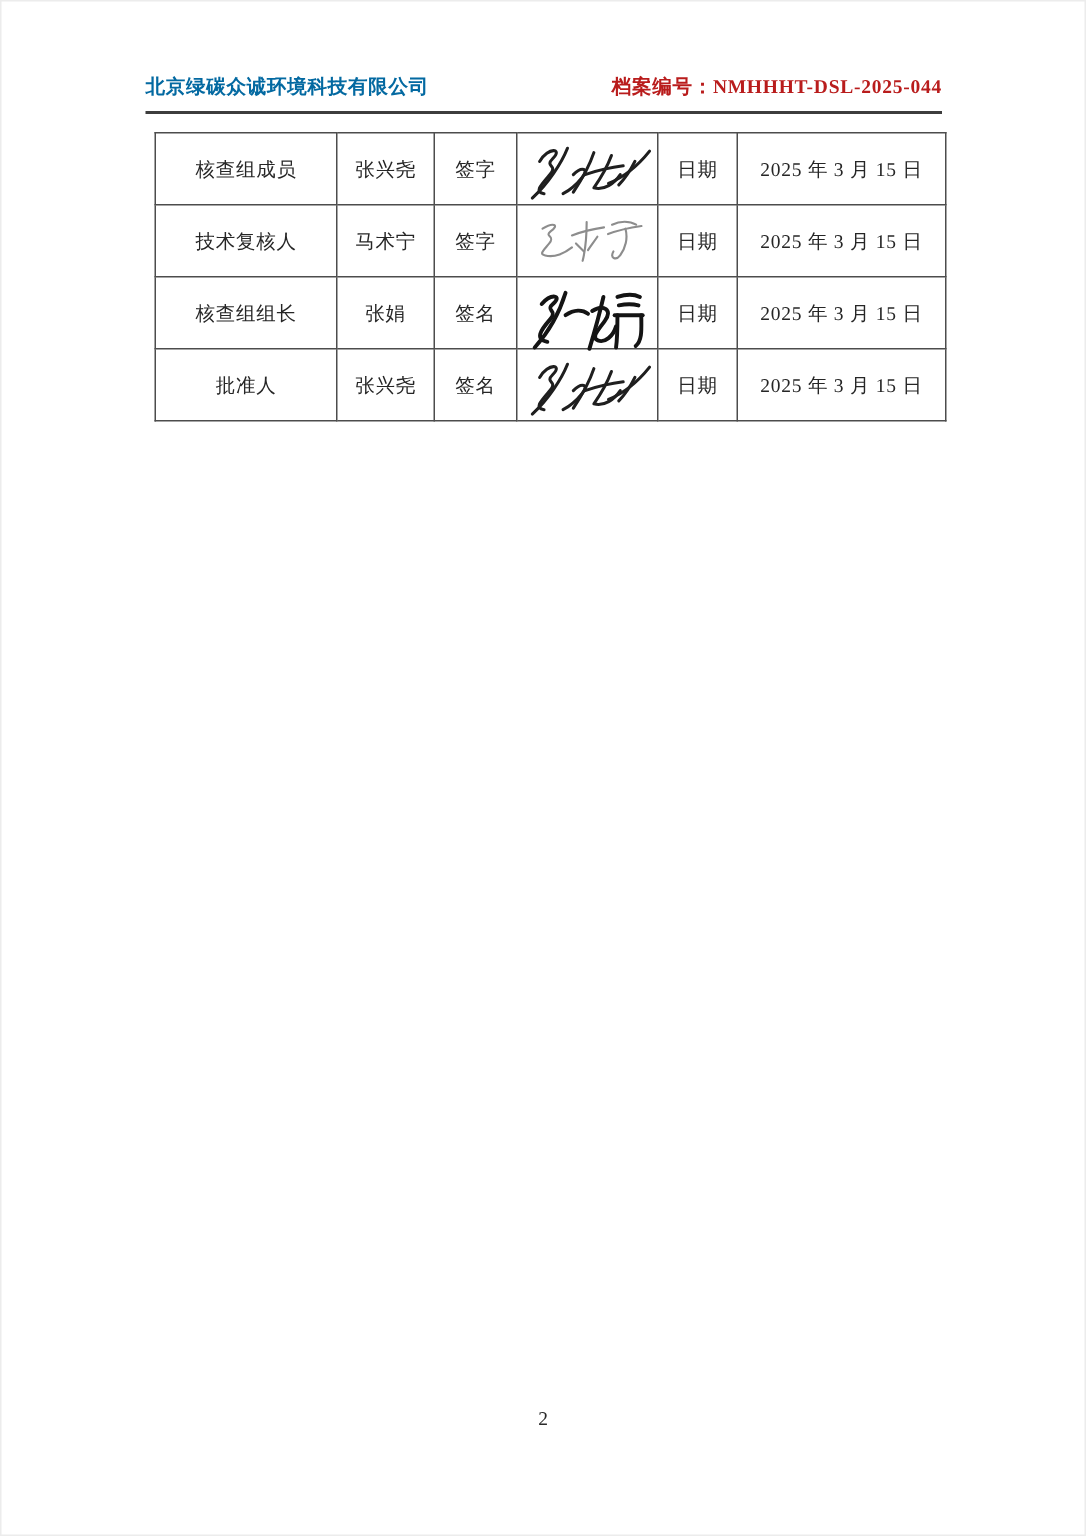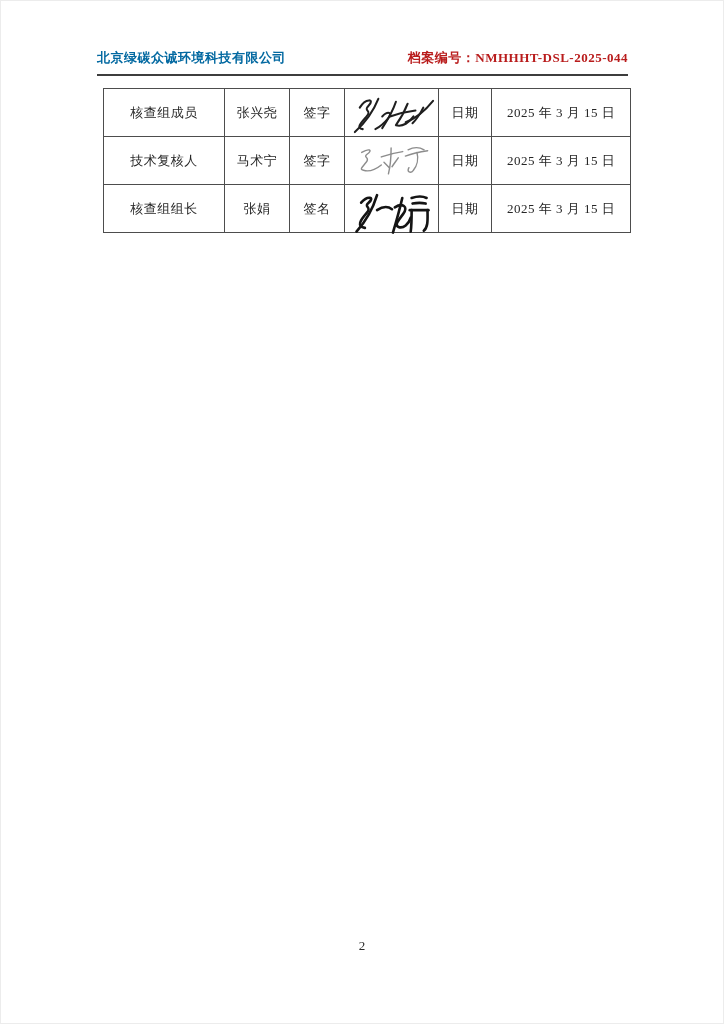--- a/index.html
+++ b/index.html
@@ -162,6 +162,18 @@
         <td>日期</td>
         <td>2025 年 3 月 15 日</td>
       </tr>
+      <tr>
+        <td>批准人</td>
+        <td>张兴尧</td>
+        <td>签名</td>
+        <td class="sig-cell">
+          <svg class="sig-svg" width="90" height="43">
+              <use href="#sig-zxy"></use>
+            </svg>
+        </td>
+        <td>日期</td>
+        <td>2025 年 3 月 15 日</td>
+      </tr>
     </tbody>
   </table>
 

